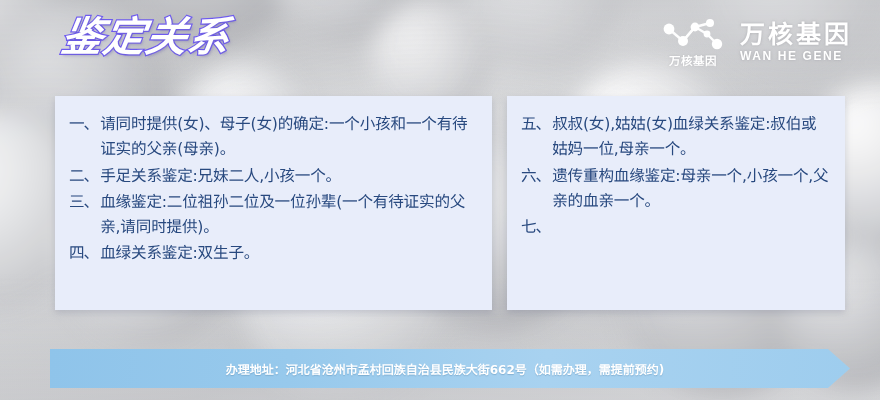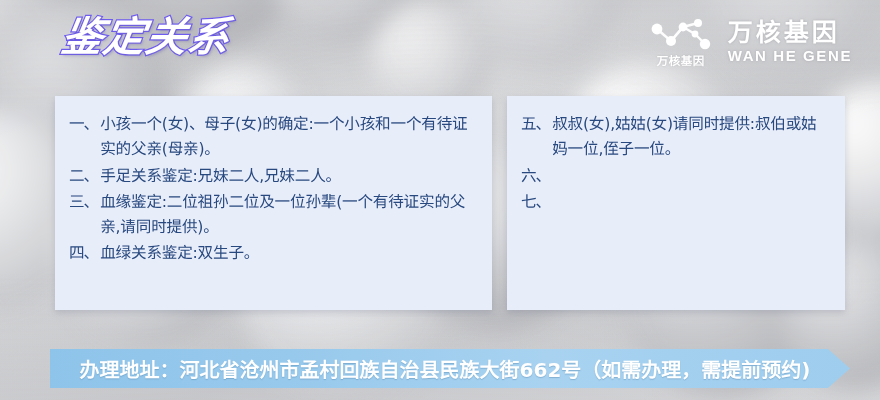--- a/index.html
+++ b/index.html
@@ -127,7 +127,7 @@
   }
   #brand-en {
     font-family: "Liberation Sans", sans-serif;
-    font-size: 15px;
+    font-size: 12px;
     font-weight: bold;
     color: #ffffff;
     letter-spacing: 1.6px;

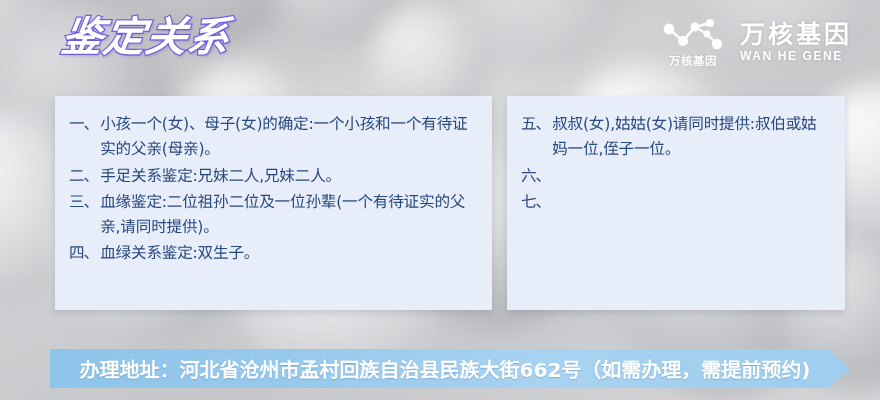--- a/index.html
+++ b/index.html
@@ -278,7 +278,7 @@
       <ul class="item-list">
         <li class="item">
           <span class="item-num">一、</span>
-          <span class="item-text">小孩一个(女)、母子(女)的确定:一个小孩和一个有待证实的父亲(母亲)。</span>
+          <span class="item-text">请同时提供(女)、母子(女)的确定:一个小孩和一个有待证实的父亲(母亲)。</span>
         </li>
         <li class="item">
           <span class="item-num">二、</span>

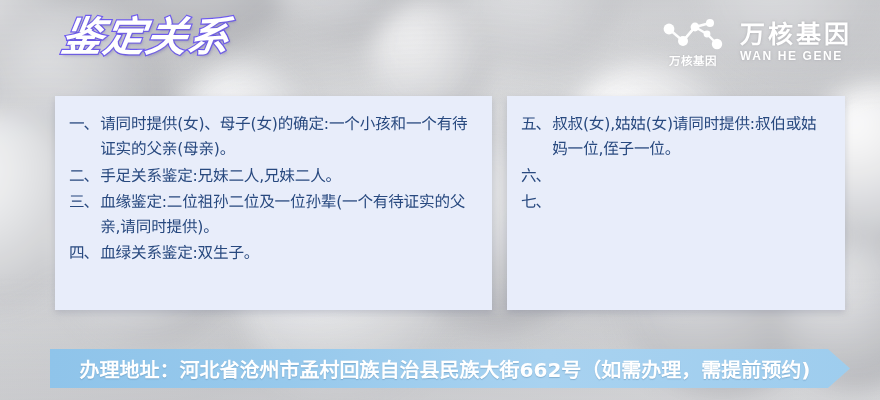--- a/index.html
+++ b/index.html
@@ -299,7 +299,7 @@
       <ul class="item-list">
         <li class="item">
           <span class="item-num">五、</span>
-          <span class="item-text">叔叔(女),姑姑(女)请同时提供:叔伯或姑妈一位,侄子一位。</span>
+          <span class="item-text">叔叔(女),姑姑(女)血绿关系鉴定:叔伯或姑妈一位,母亲一个。</span>
         </li>
         <li class="item">
           <span class="item-num">六、</span>

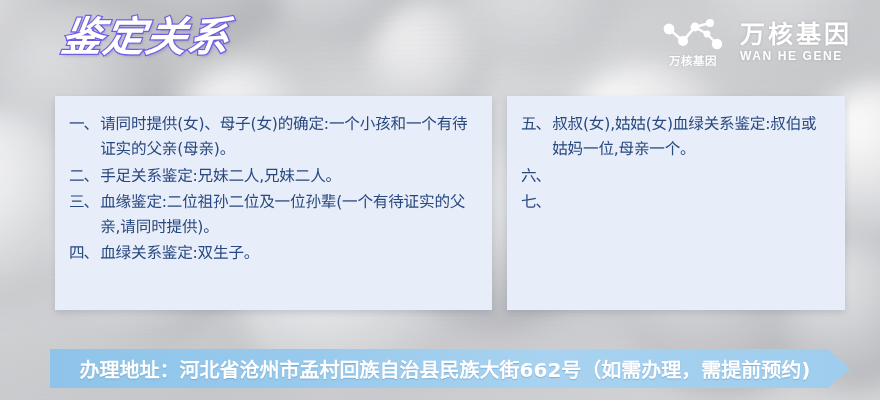--- a/index.html
+++ b/index.html
@@ -282,7 +282,7 @@
         </li>
         <li class="item">
           <span class="item-num">二、</span>
-          <span class="item-text">手足关系鉴定:兄妹二人,兄妹二人。</span>
+          <span class="item-text">手足关系鉴定:兄妹二人,小孩一个。</span>
         </li>
         <li class="item">
           <span class="item-num">三、</span>

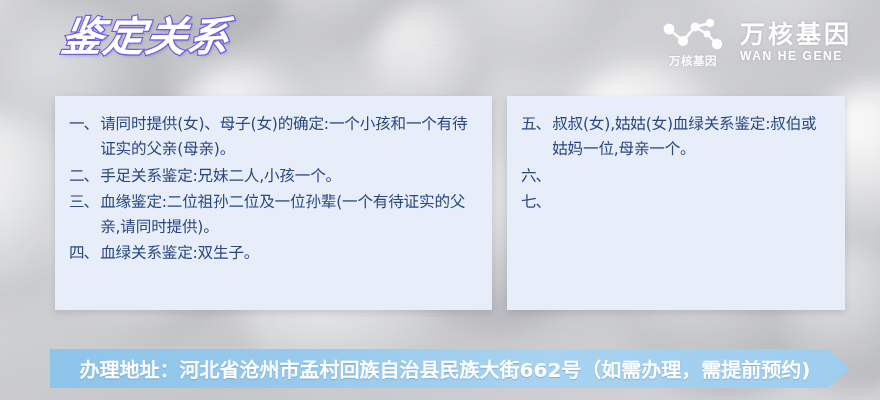--- a/index.html
+++ b/index.html
@@ -303,6 +303,7 @@
         </li>
         <li class="item">
           <span class="item-num">六、</span>
+          <span class="item-text">遗传重构血缘鉴定:母亲一个,小孩一个,父亲的血亲一个。</span>
         </li>
         <li class="item">
           <span class="item-num">七、</span>

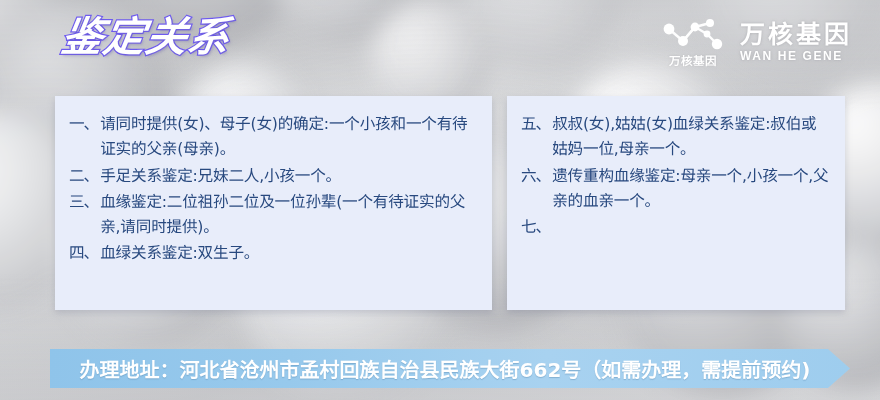--- a/index.html
+++ b/index.html
@@ -197,7 +197,7 @@
   }
   #address-text {
     font-family: "DejaVu Sans", "Liberation Sans", sans-serif;
-    font-size: 20px;
+    font-size: 12px;
     font-weight: bold;
     color: #ffffff;
     letter-spacing: 0px;

